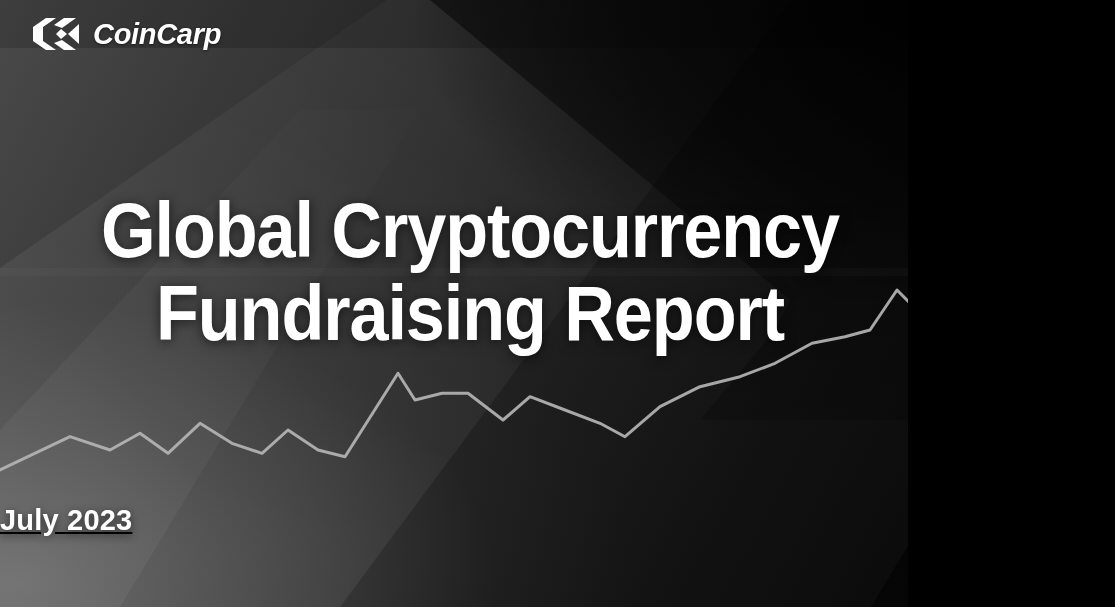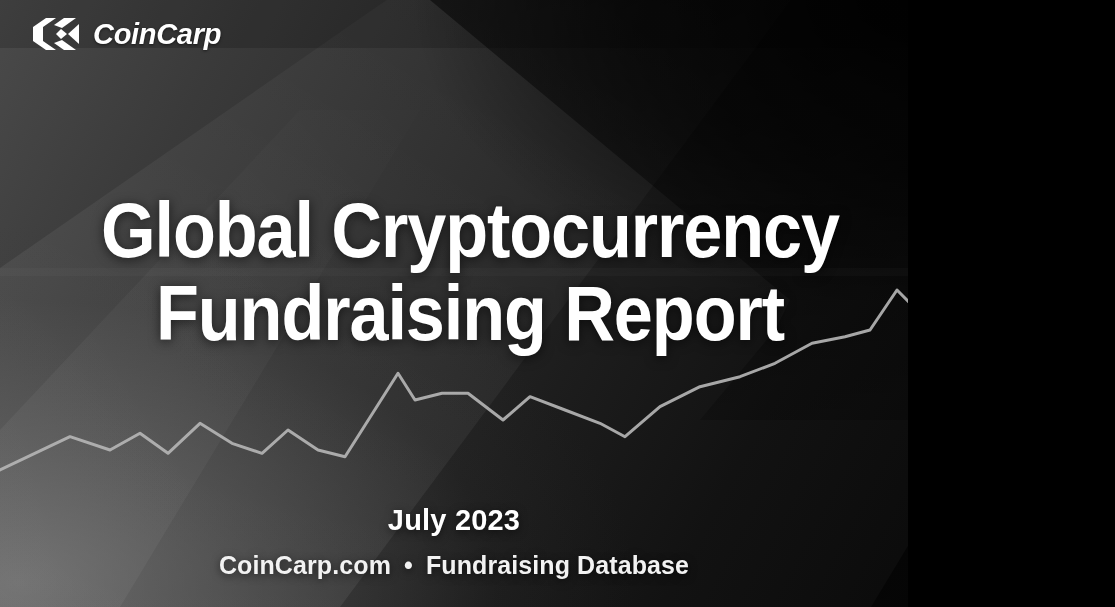--- a/index.html
+++ b/index.html
@@ -79,7 +79,7 @@
   #footer-group {
     position:absolute;
     left:0; right:0; top:502px;
-    text-align:center;
+    text-decoration:underline;
   }
   #report-date {
     color:#ffffff;

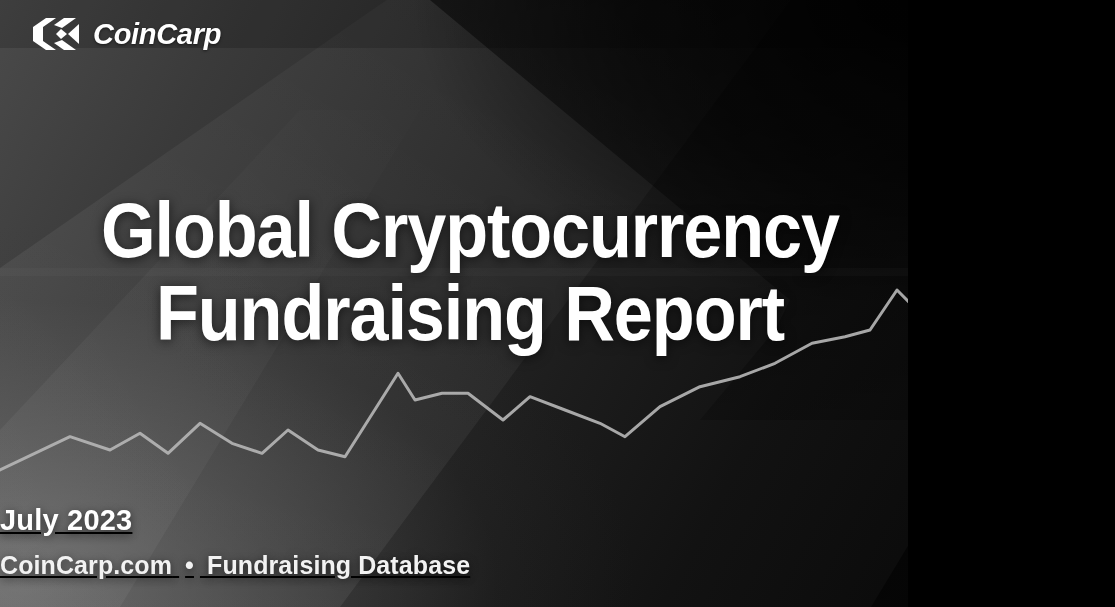--- a/index.html
+++ b/index.html
@@ -183,11 +183,6 @@
 
     <div id="footer-group">
       <div id="report-date">July 2023</div>
-      <div id="report-source">
-        <span>CoinCarp.com</span>
-        <span class="sep">•</span>
-        <span>Fundraising Database</span>
-      </div>
     </div>
 
   </div>

